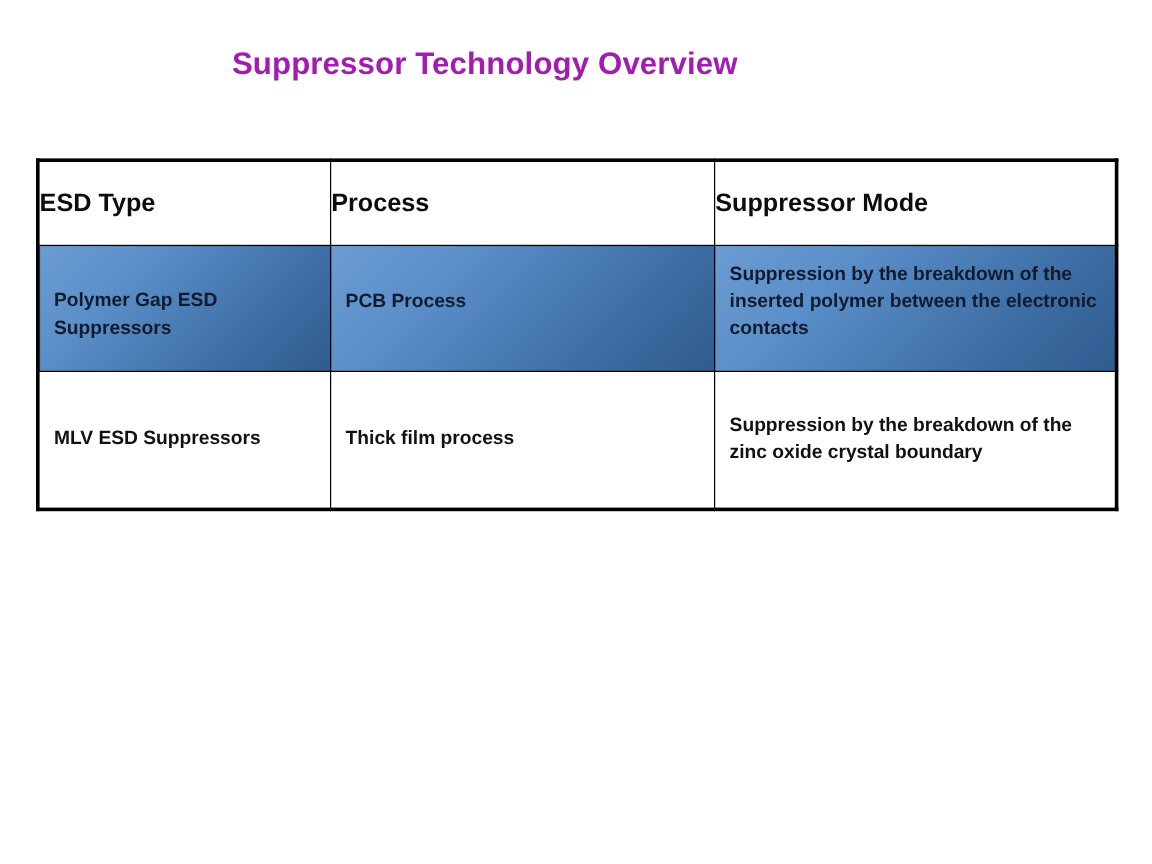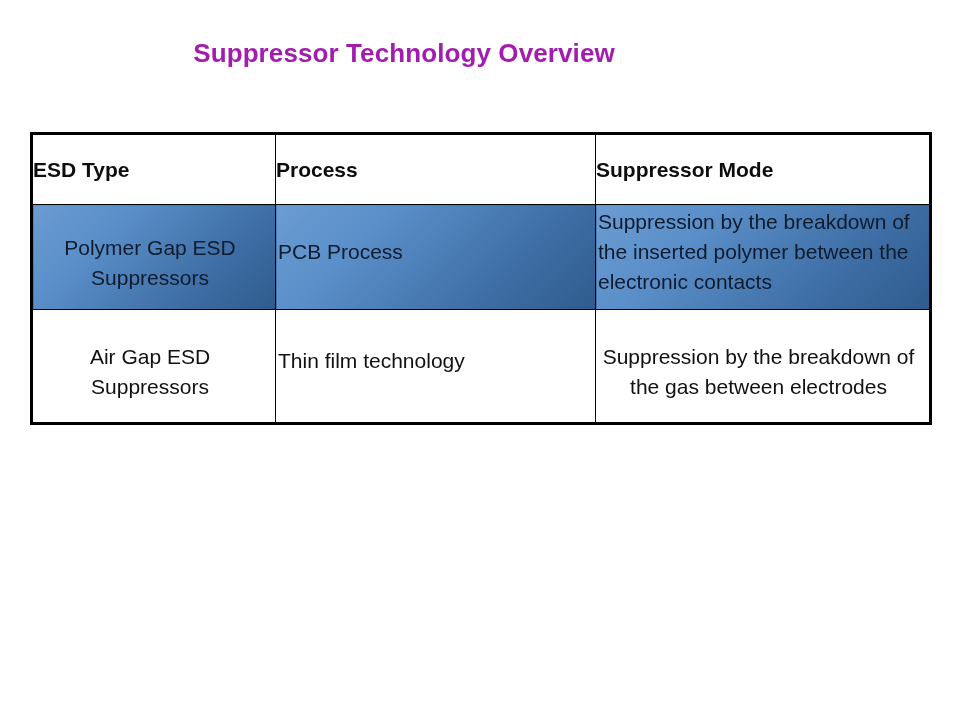--- a/index.html
+++ b/index.html
@@ -65,10 +65,11 @@
   }
 
   .cell-inner {
-    padding: 0 10px 0 2px;
-    font-size: 21px;
+    padding: 0 10px 0 12px;
+    font-size: 16px;
     line-height: 1.42;
     color: #111111;
+    font-weight: bold;
   }
 
   

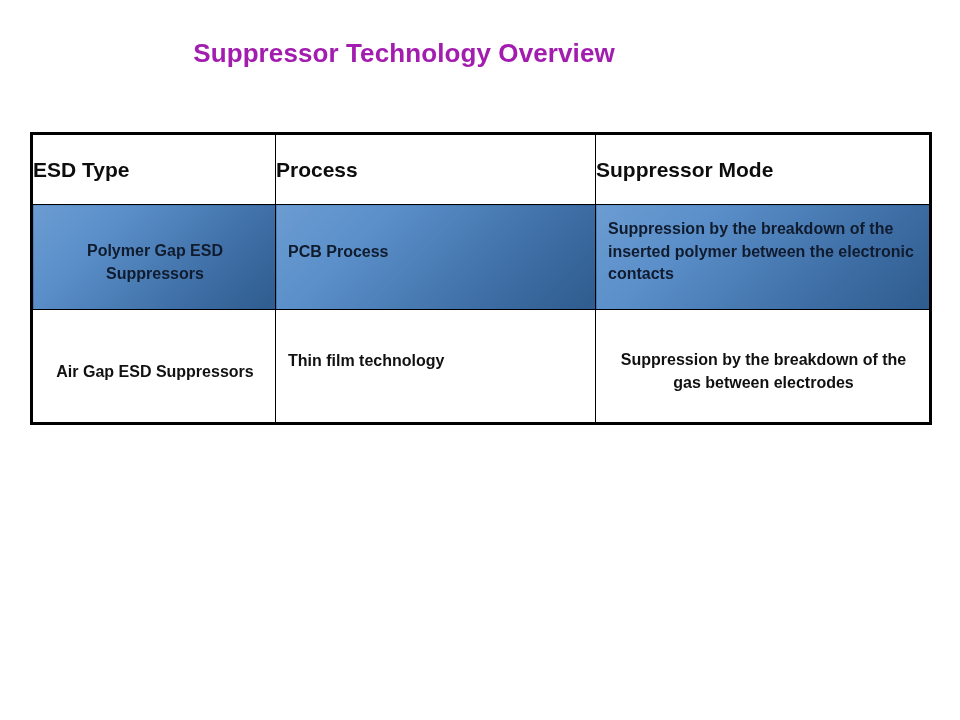--- a/index.html
+++ b/index.html
@@ -98,7 +98,7 @@
   
   .va-mid  { vertical-align: middle; }
 
-  .nudge-down { position: relative; top: 6px; text-align: center; }
+  .nudge-down { position: relative; top: 6px; }
   .nudge-up   { position: relative; top: -5px; }
 </style>
 </head>

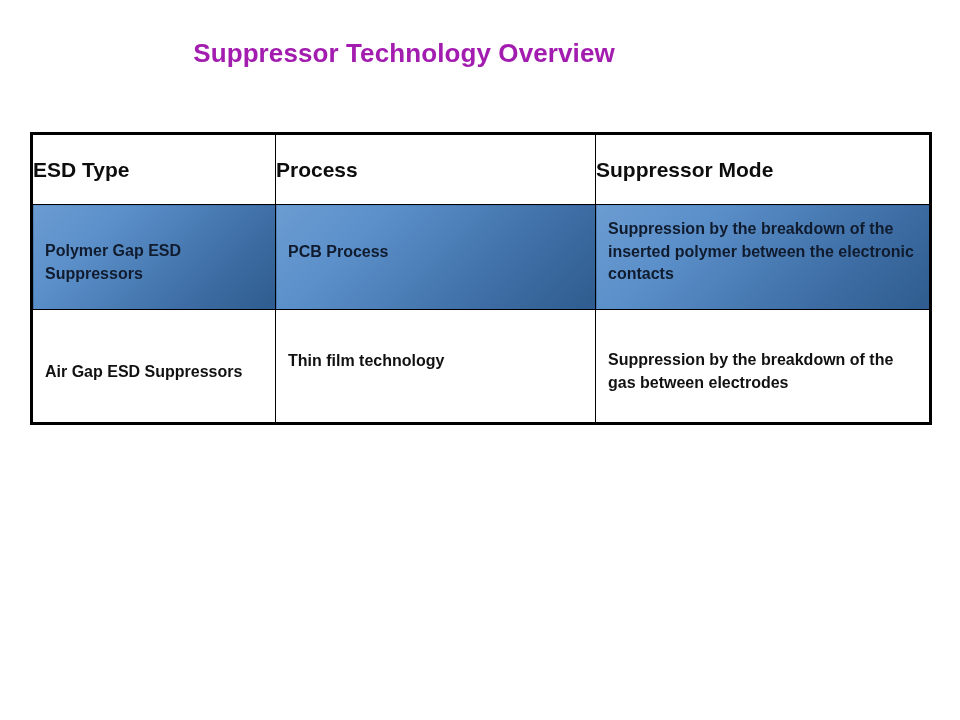--- a/index.html
+++ b/index.html
@@ -135,6 +135,17 @@
         </td>
       </tr>
 
+      <tr class="row-white">
+        <td class="va-mid">
+          <div class="cell-inner">MLV ESD Suppressors</div>
+        </td>
+        <td class="va-mid">
+          <div class="cell-inner">Thick film process</div>
+        </td>
+        <td class="va-mid">
+          <div class="cell-inner">Suppression by the breakdown  of the zinc oxide crystal boundary</div>
+        </td>
+      </tr>
 
 
       <tr class="row-white-last">

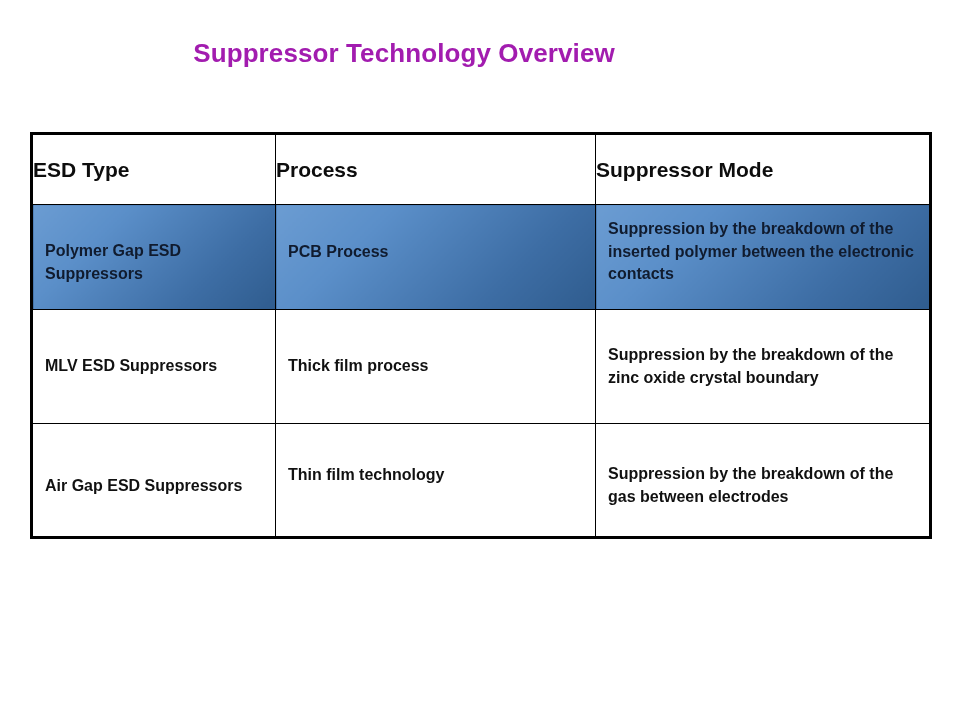--- a/index.html
+++ b/index.html
@@ -148,17 +148,6 @@
       </tr>
 
 
-      <tr class="row-white-last">
-        <td class="va-mid">
-          <div class="cell-inner nudge-down">Air Gap ESD Suppressors</div>
-        </td>
-        <td class="va-mid">
-          <div class="cell-inner nudge-up">Thin film technology</div>
-        </td>
-        <td class="va-mid">
-          <div class="cell-inner nudge-down">Suppression by the breakdown  of the gas between electrodes</div>
-        </td>
-      </tr>
 
     </tbody>
   </table>

